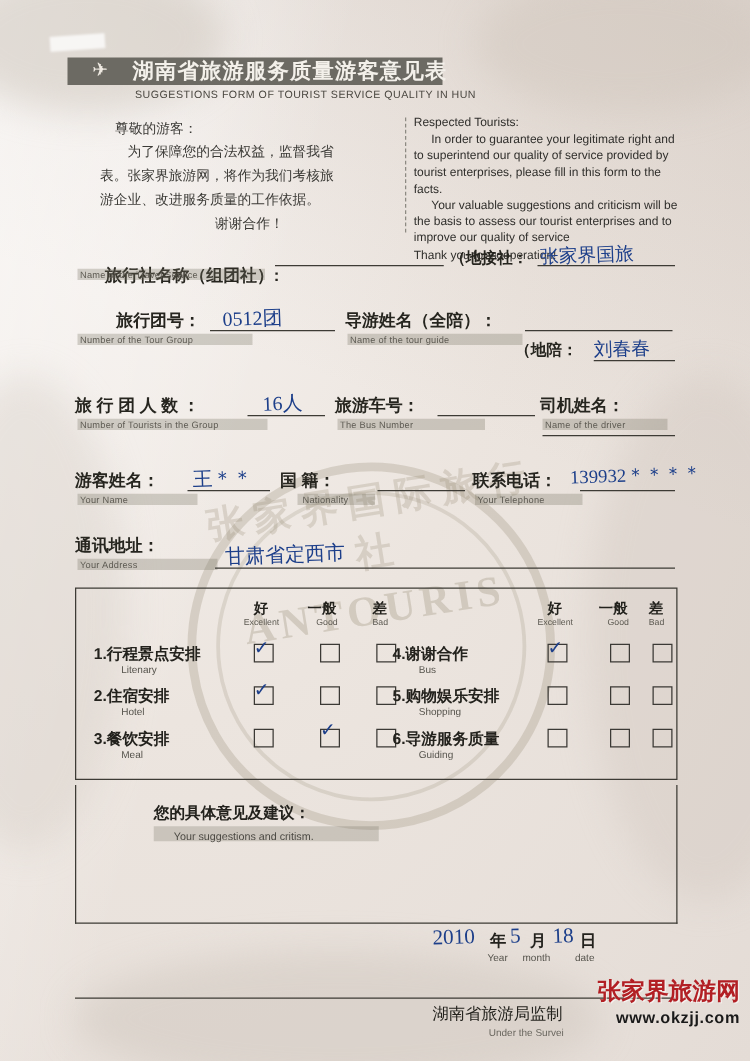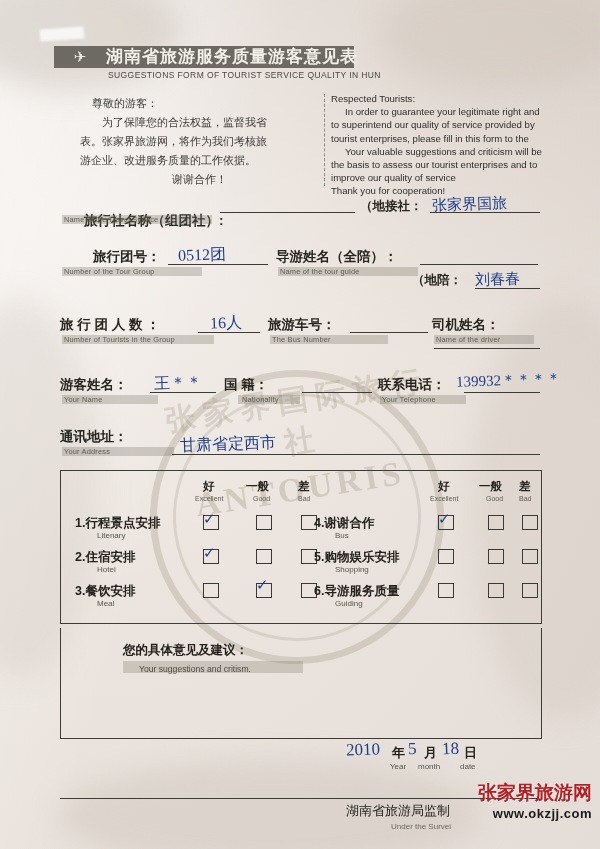--- a/index.html
+++ b/index.html
@@ -207,6 +207,7 @@
       <div style="padding-left:14px;">In order to guarantee your legitimate right and</div>
       <div>to superintend our quality of service provided by</div>
       <div>tourist enterprises, please fill in this form to the</div>
+      <div>facts.</div>
       <div style="padding-left:14px;">Your valuable suggestions and criticism will be</div>
       <div>the basis to assess our tourist enterprises and to</div>
       <div>improve our quality of service</div>

